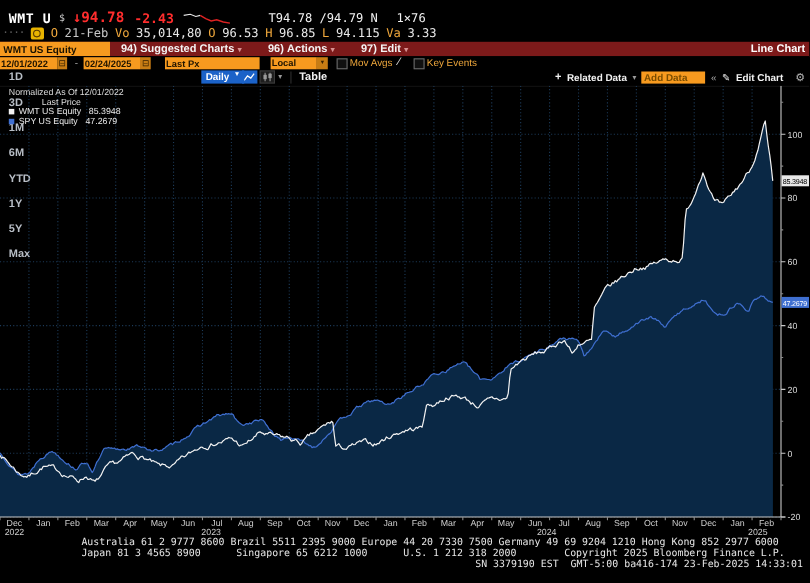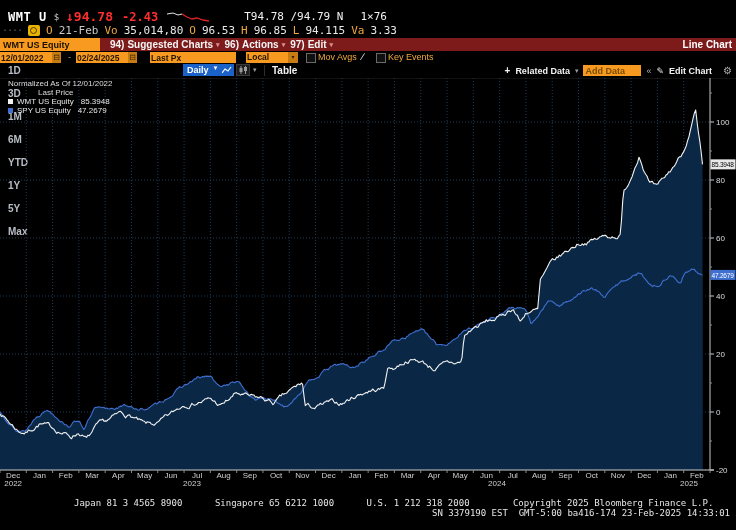--- a/index.html
+++ b/index.html
@@ -30,7 +30,7 @@
   #ticker-input{position:absolute;left:0;top:0;width:100px;height:13px;background:#f79a1f;
                 border:none;color:#1a1200;font-size:9px;font-weight:bold;padding:0 0 0 3px;
                 font-family:"Liberation Sans",sans-serif;box-sizing:border-box;}
-  #menu-items{position:absolute;left:110px;top:0;height:13px;display:flex;gap:5px;align-items:center;}
+  #menu-items{position:absolute;left:110px;top:0;height:13px;display:flex;gap:24px;align-items:center;}
   .mi{display:flex;align-items:center;gap:3px;color:#f5f5f5;font-size:10px;font-weight:bold;cursor:default;}
   .mi .car{color:#d89090;font-size:7px;}
   #menubar-right{position:absolute;right:4px;top:1px;color:#fff;font-size:10px;font-weight:bold;}

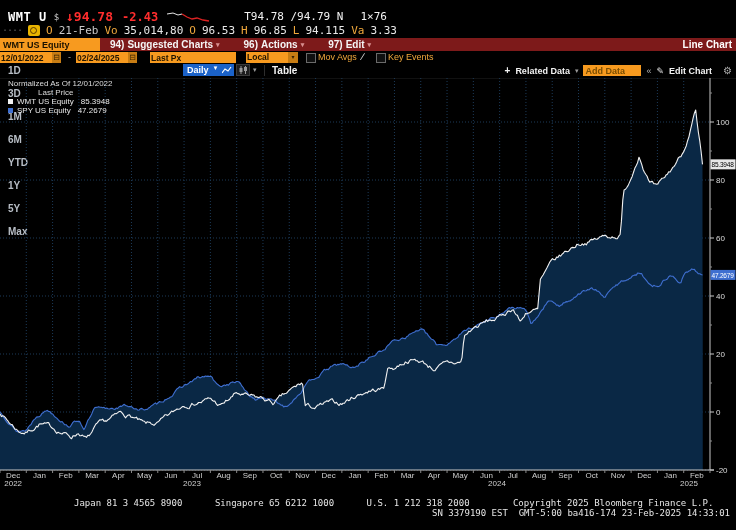--- a/index.html
+++ b/index.html
@@ -355,6 +355,7 @@
   </div>
 
   <div id="footer">
+    <div class="f1">Australia 61 2 9777 8600 Brazil 5511 2395 9000 Europe 44 20 7330 7500 Germany 49 69 9204 1210 Hong Kong 852 2977 6000</div>
     <div class="f2">Japan 81 3 4565 8900      Singapore 65 6212 1000      U.S. 1 212 318 2000        Copyright 2025 Bloomberg Finance L.P.</div>
     <div class="f3">SN 3379190 EST  GMT-5:00 ba416-174 23-Feb-2025 14:33:01</div>
   </div>

